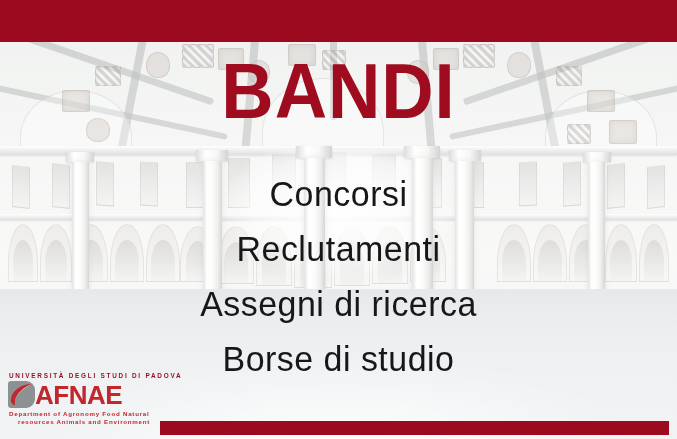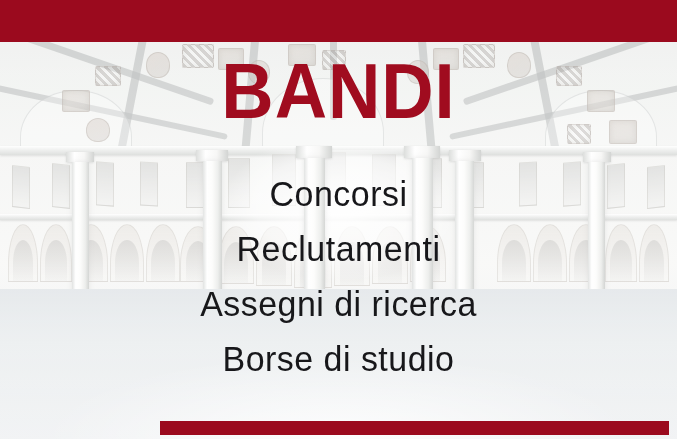--- a/index.html
+++ b/index.html
@@ -361,6 +361,20 @@
   <div class="sub" id="sub3" style="color: rgb(23, 23, 26);">Assegni di ricerca</div>
   <div class="sub" id="sub4" style="color: rgb(23, 23, 26);">Borse di studio</div>
 
+  <div id="logo">
+    <div id="logo-uni" style="color: rgb(155, 10, 30);">UNIVERSITÀ DEGLI STUDI DI PADOVA</div>
+    <div id="logo-mark">
+      <div id="logo-d" style="background: rgb(142, 145, 146);">
+        <svg class="leaf" viewBox="0 0 25 23" xmlns="http://www.w3.org/2000/svg" aria-hidden="true">
+          <path d="M23 1 C13 1 3 7 2 16 C1.5 20 4 22 6 22 C5 18 7 12 12 8 C16 4.6 20 2.3 23 1 Z" fill="#C1272D"></path>
+          <path d="M23 1 C15 4 8 10 5.5 18 C8 11 14 5.5 23 1 Z" fill="#ffffff"></path>
+        </svg>
+      </div>
+      <div id="logo-word" style="color: rgb(193, 39, 45);">AFNAE</div>
+    </div>
+    <div class="logo-tag" id="logo-tag1" style="color: rgb(193, 39, 45);">Department of Agronomy Food Natural</div>
+    <div class="logo-tag" id="logo-tag2" style="color: rgb(193, 39, 45);">resources Animals and Environment</div>
+  </div>
 
 </div>
 

